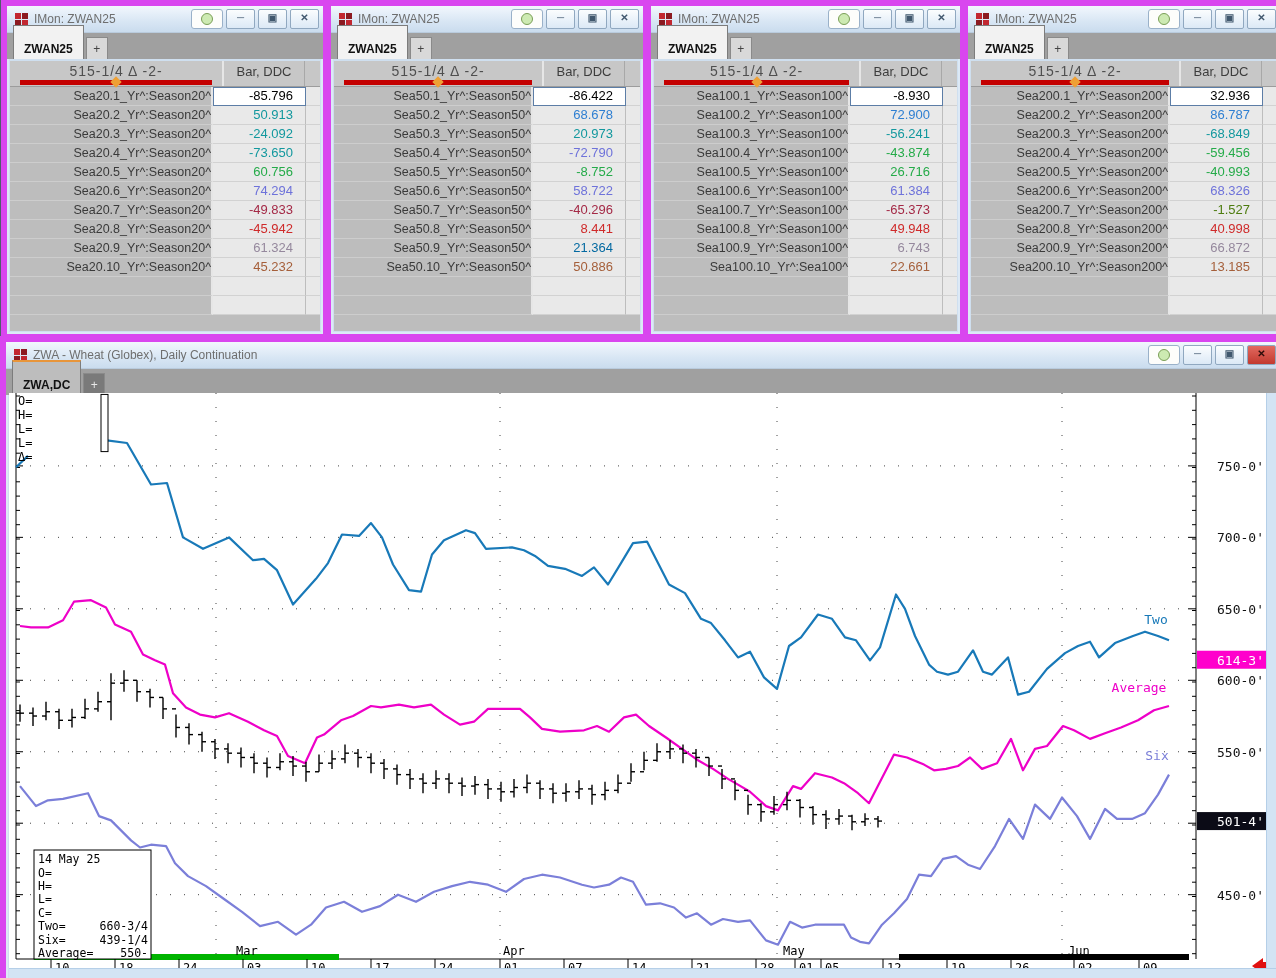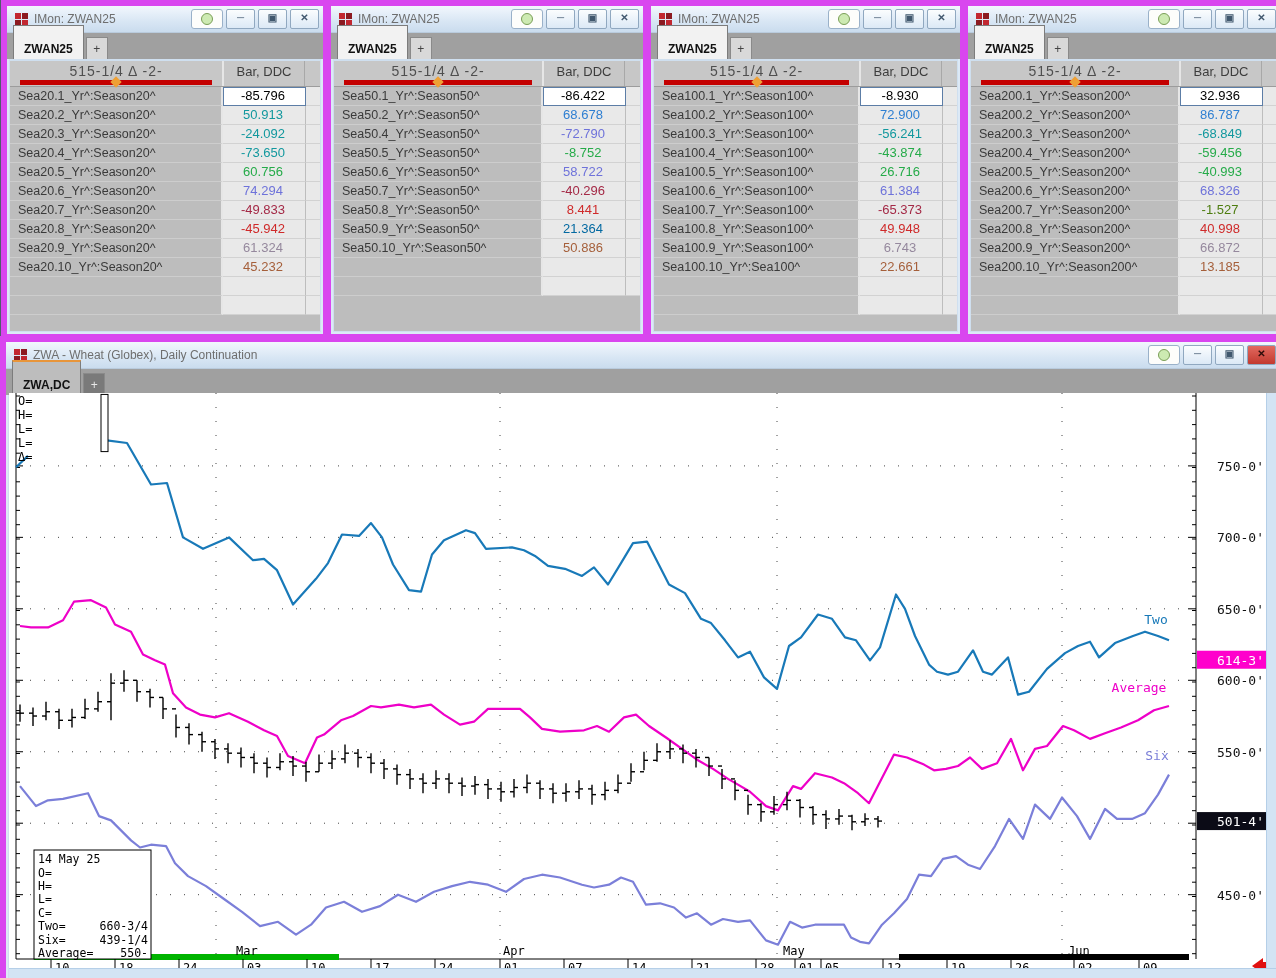--- a/index.html
+++ b/index.html
@@ -36,7 +36,7 @@
   .mh-sliver{width:15px;}
   .mrow{display:flex;height:19px;}
   .mlabel{flex:1;background:#bdbdbd;font-size:12.5px;color:#3a3a3a;padding-left:8px;line-height:19px;
-    border-bottom:1px solid #cdcdcd;border-right:2px solid #e6e6e6;white-space:nowrap;overflow:hidden;}
+    border-bottom:1px solid #cdcdcd;border-right:2px solid #e6e6e6;white-space:nowrap;overflow:hidden;text-align:right;}
   .mvalue{width:80px;background:#e9e9e9;font-size:13px;text-align:center;padding-right:2px;line-height:18px;
     border-bottom:1px solid #d2d2d2;border-right:1px solid #bdbdbd;font-family:"Liberation Sans",sans-serif;}
   .mvalue.selected{background:#ffffff;outline:1px solid #5c7da6;outline-offset:-1px;}

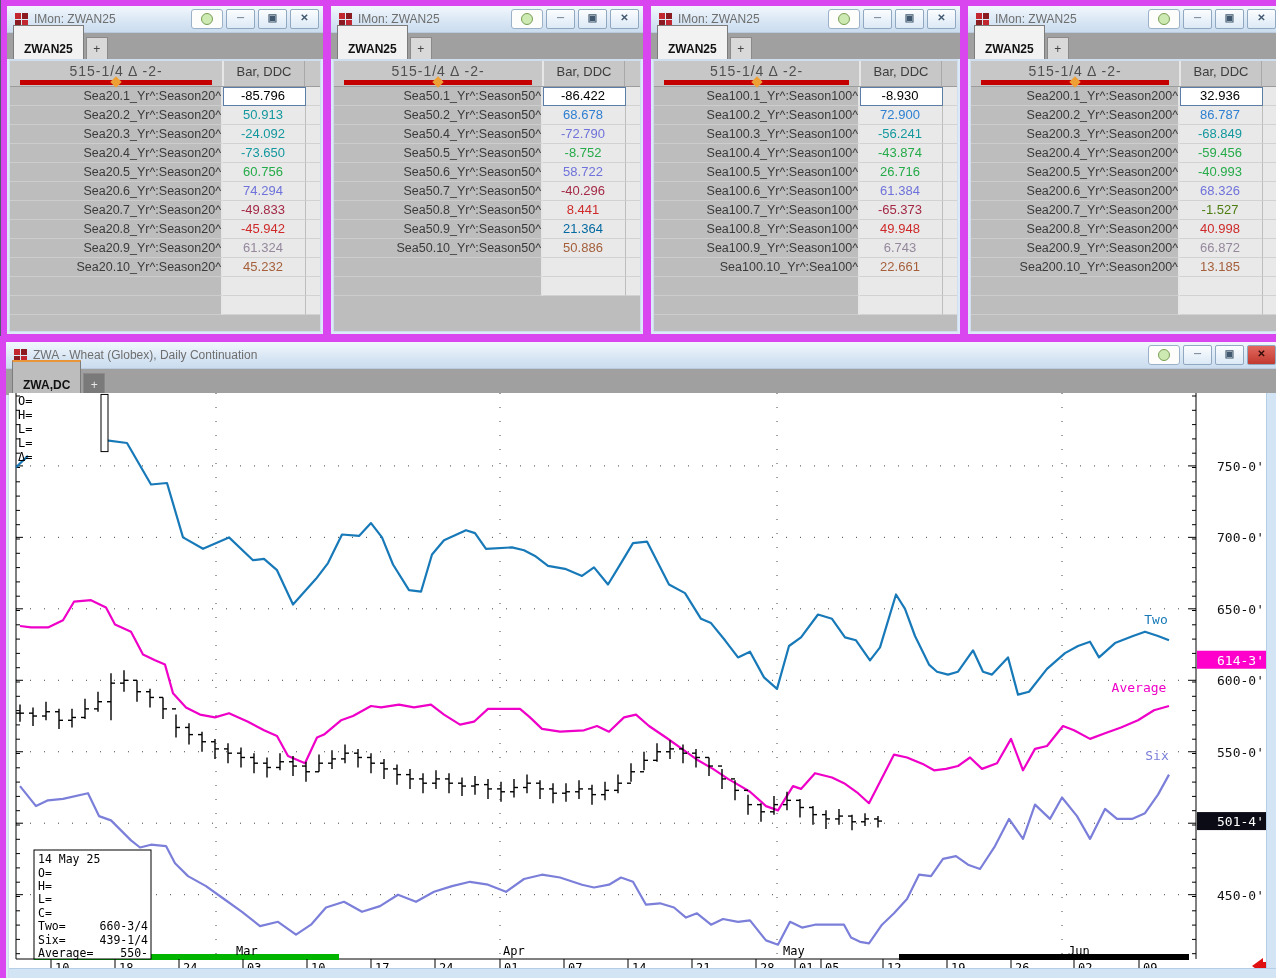--- a/index.html
+++ b/index.html
@@ -37,7 +37,7 @@
   .mrow{display:flex;height:19px;}
   .mlabel{flex:1;background:#bdbdbd;font-size:12.5px;color:#3a3a3a;padding-left:8px;line-height:19px;
     border-bottom:1px solid #cdcdcd;border-right:2px solid #e6e6e6;white-space:nowrap;overflow:hidden;text-align:right;}
-  .mvalue{width:80px;background:#e9e9e9;font-size:13px;text-align:center;padding-right:2px;line-height:18px;
+  .mvalue{width:80px;background:#e9e9e9;font-size:13px;text-align:right;padding-right:12px;line-height:18px;
     border-bottom:1px solid #d2d2d2;border-right:1px solid #bdbdbd;font-family:"Liberation Sans",sans-serif;}
   .mvalue.selected{background:#ffffff;outline:1px solid #5c7da6;outline-offset:-1px;}
   .msliver{width:14px;background:#e9e9e9;border-bottom:1px solid #d2d2d2;}

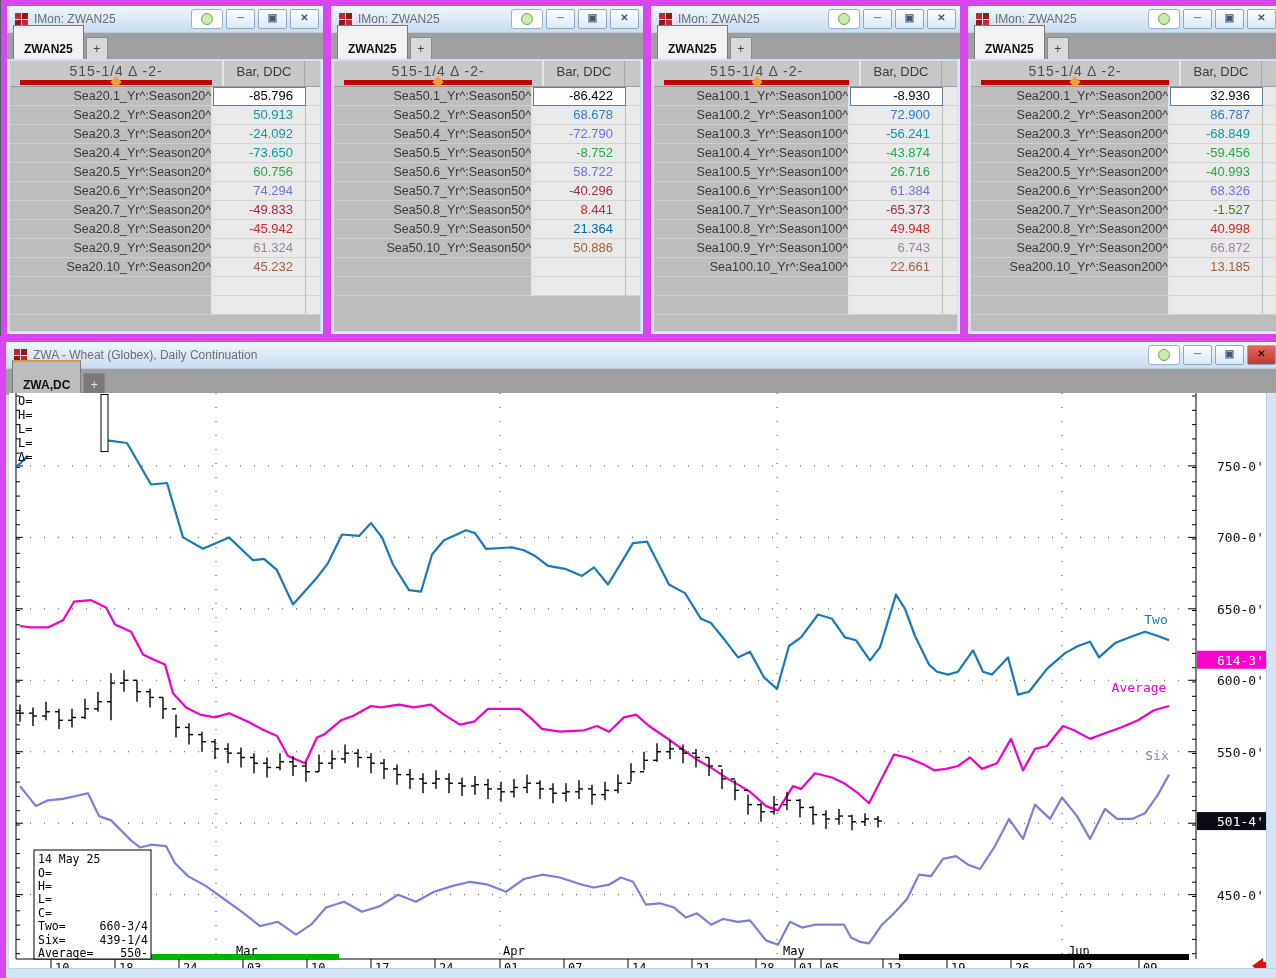--- a/index.html
+++ b/index.html
@@ -191,6 +191,11 @@
           <div class="mrow">
             <span class="mlabel">Sea50.2_Yr^:Season50^</span>
             <span class="mvalue" style="color: rgb(46, 127, 210);">68.678</span>
+            <span class="msliver"></span>
+          </div>
+          <div class="mrow">
+            <span class="mlabel">Sea50.3_Yr^:Season50^</span>
+            <span class="mvalue" style="color: rgb(18, 152, 158);">20.973</span>
             <span class="msliver"></span>
           </div>
           <div class="mrow">

